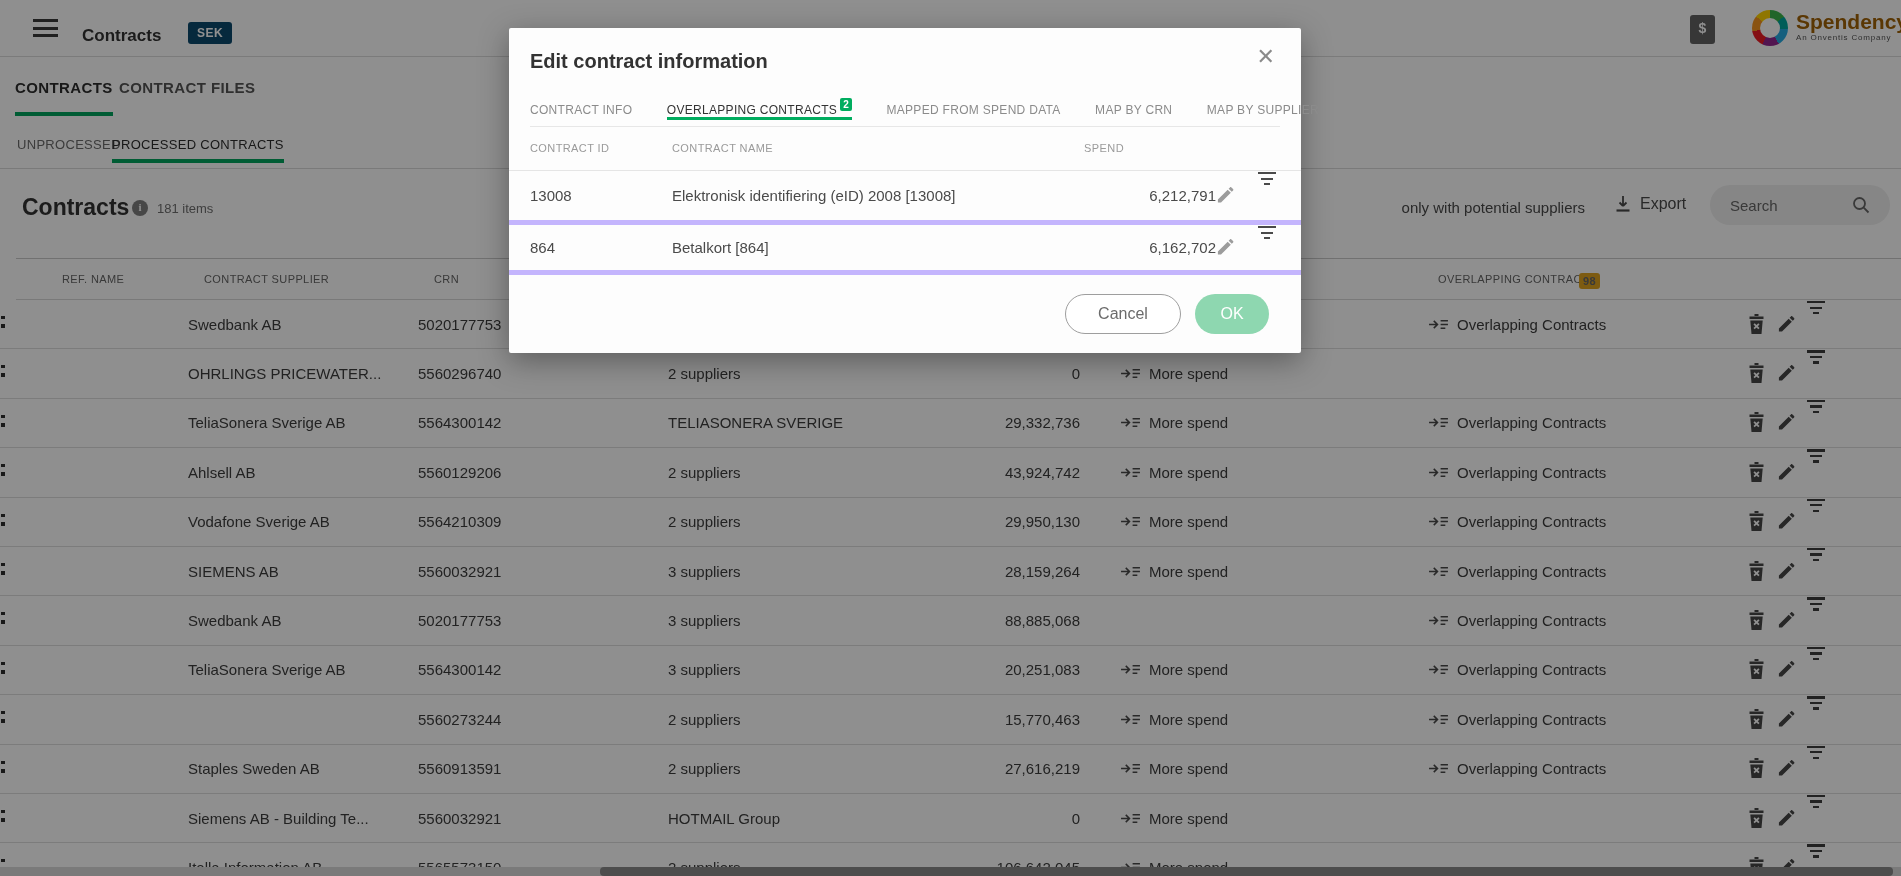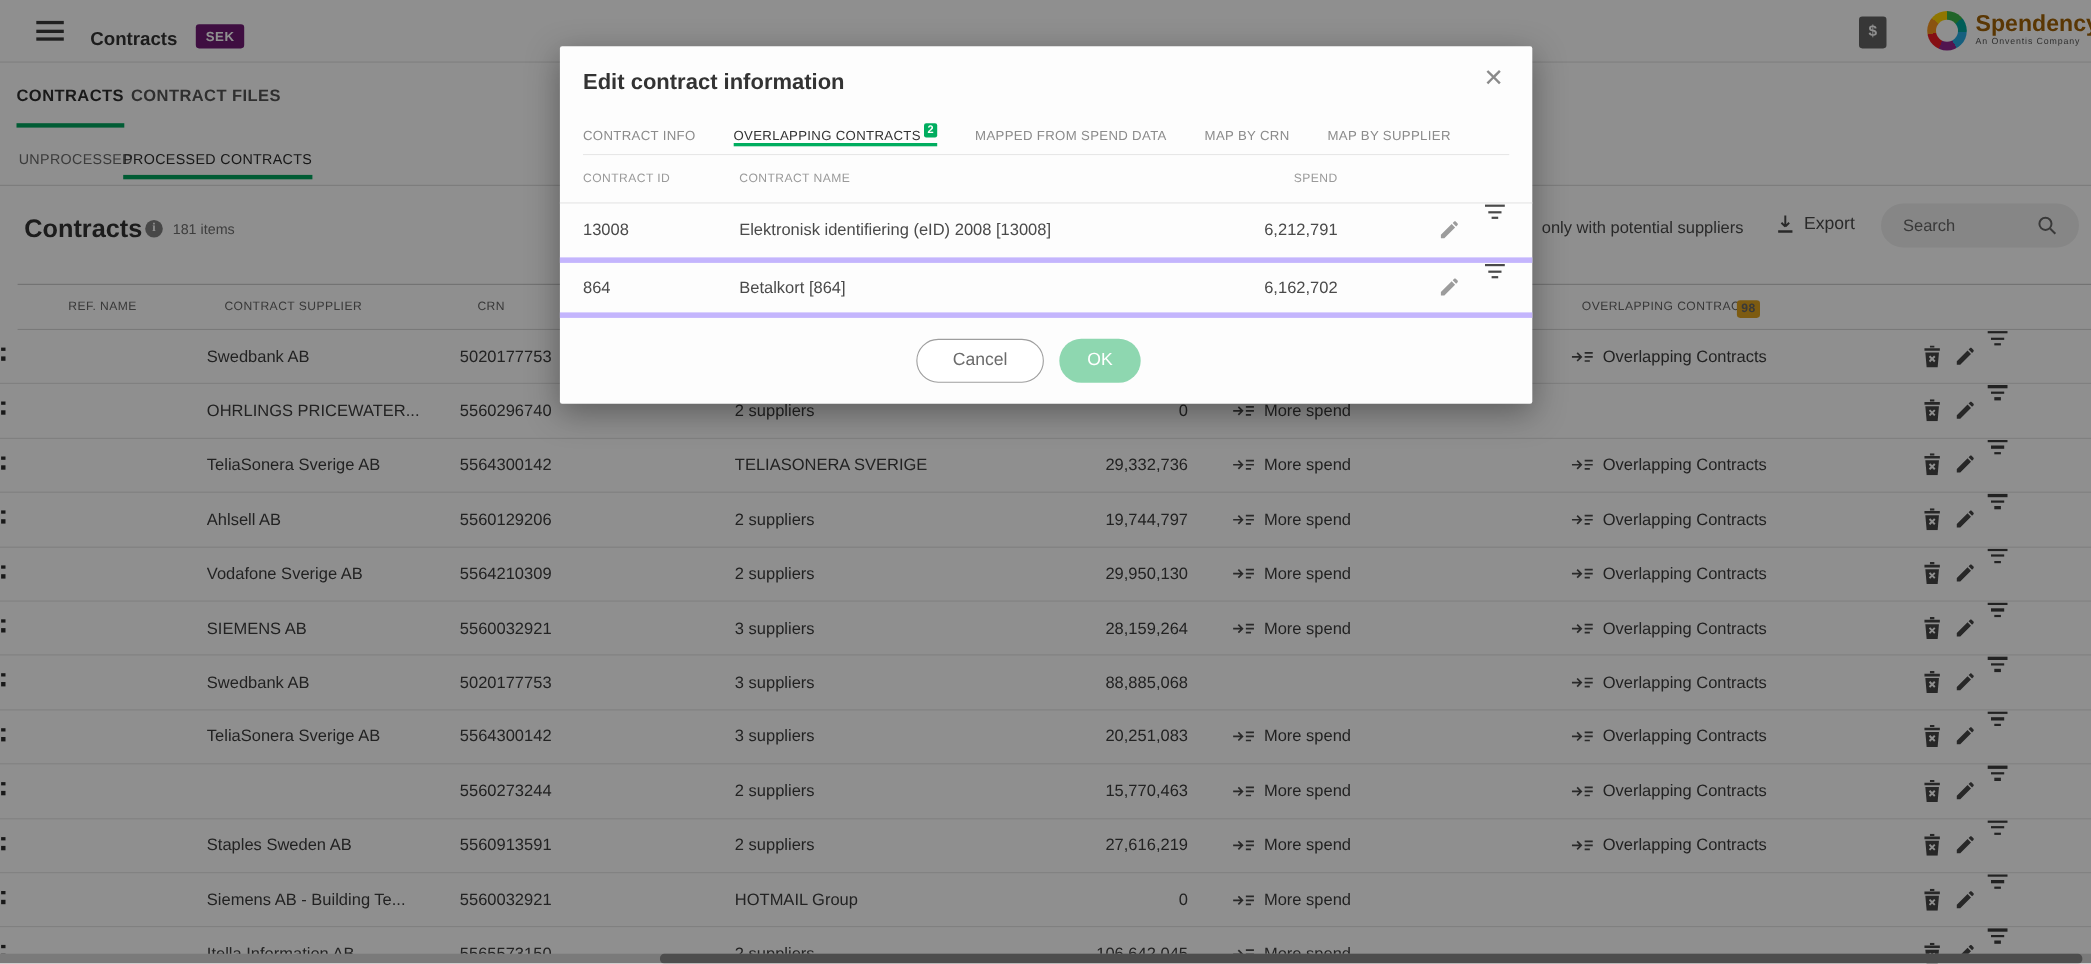--- a/index.html
+++ b/index.html
@@ -10,7 +10,7 @@
   .burger{position:absolute;left:33px;top:19px;width:25px;height:18px;cursor:pointer}
   .burger i{display:block;height:3px;background:#3a3a3a;margin-bottom:4.5px}
   .tb-title{position:absolute;left:82px;top:26px;font-size:17px;font-weight:bold;color:#333}
-  .sek{position:absolute;left:178px;top:22px;background:#701a75;color:#fff;font-size:12px;font-weight:bold;
+  .sek{position:absolute;left:188px;top:22px;background:#0c4a6e;color:#fff;font-size:12px;font-weight:bold;
     padding:4px 9px;border-radius:3px;letter-spacing:.5px}
   .filedollar{position:absolute;left:1690px;top:15px;width:25px;height:29px;background:#636363;border-radius:3px}
   .filedollar::after{content:"$";position:absolute;left:0;top:5px;width:100%;text-align:center;color:#fff;

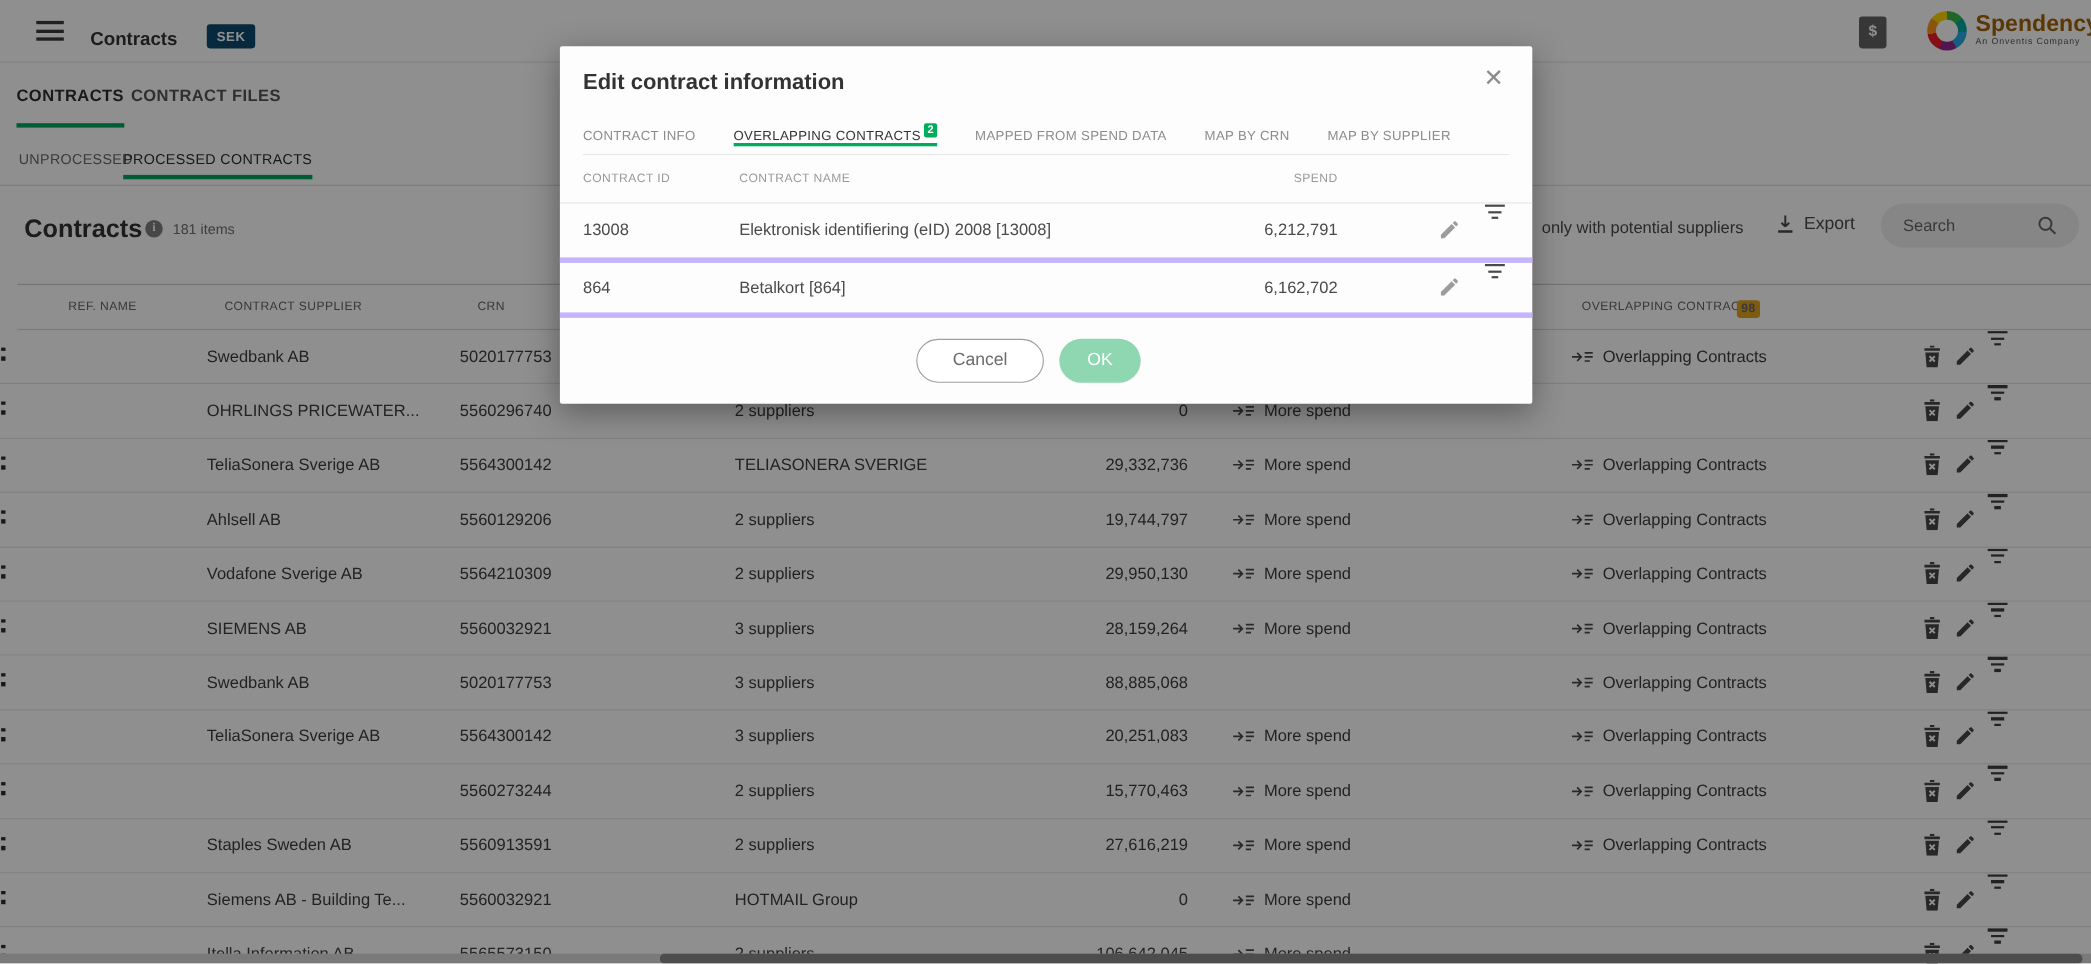--- a/index.html
+++ b/index.html
@@ -79,7 +79,7 @@
   .hthumb{position:absolute;left:600px;top:0;height:9px;width:1293px;background:#8a8a8a;border-radius:4px;cursor:grab}
   
   .overlay{position:absolute;left:0;top:0;width:100%;height:100%;background:rgba(0,0,0,.44);z-index:10}
-  .modal{position:absolute;left:509px;top:42px;width:884px;height:325px;background:#fdfdfd;z-index:20;
+  .modal{position:absolute;left:509px;top:28px;width:792px;height:325px;background:#fdfdfd;z-index:20;
     border-radius:2px;box-shadow:0 8px 30px rgba(0,0,0,.35)}
   .m-title{position:absolute;left:21px;top:22px;font-size:20px;font-weight:bold;color:#333}
   .m-close{position:absolute;right:26px;top:18px;font-size:22px;color:#8a8a8a;background:none;border:none;cursor:pointer;line-height:1}

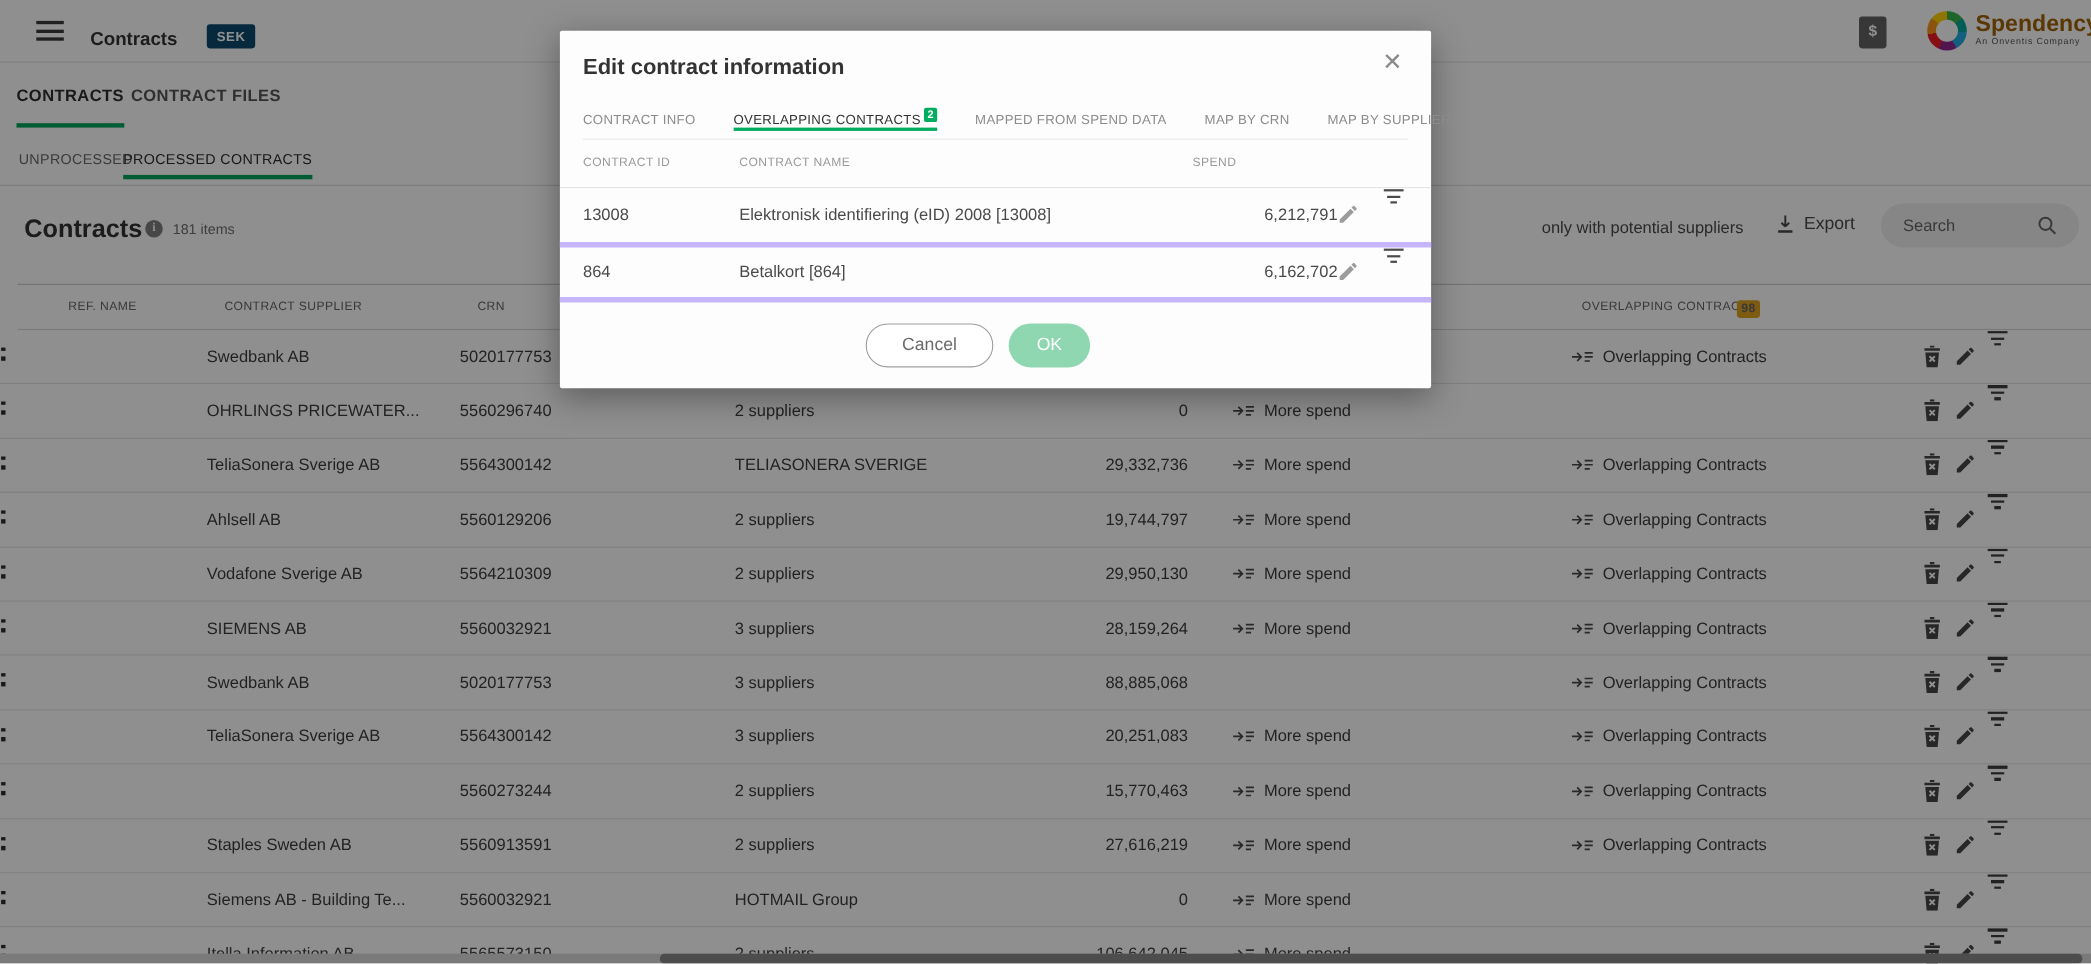--- a/index.html
+++ b/index.html
@@ -101,7 +101,7 @@
   .m-acts{position:absolute;right:24px;top:0;height:100%;display:flex;align-items:center;gap:22px}
   .m-acts .ib{color:#9c9c9c}
   .m-footer{position:absolute;left:0;top:247px;width:100%;height:78px;display:flex;align-items:center;
-    justify-content:center;padding-right:32px;gap:14px}
+    justify-content:flex-end;padding-right:32px;gap:14px}
   .btn-cancel{width:116px;height:40px;border-radius:20px;background:#fff;border:1px solid #9e9e9e;
     color:#6b6b6b;font-size:16px;cursor:pointer;font-family:"Liberation Sans",sans-serif}
   .btn-ok{width:74px;height:40px;border-radius:20px;background:#8ed7b0;border:none;color:#fff;

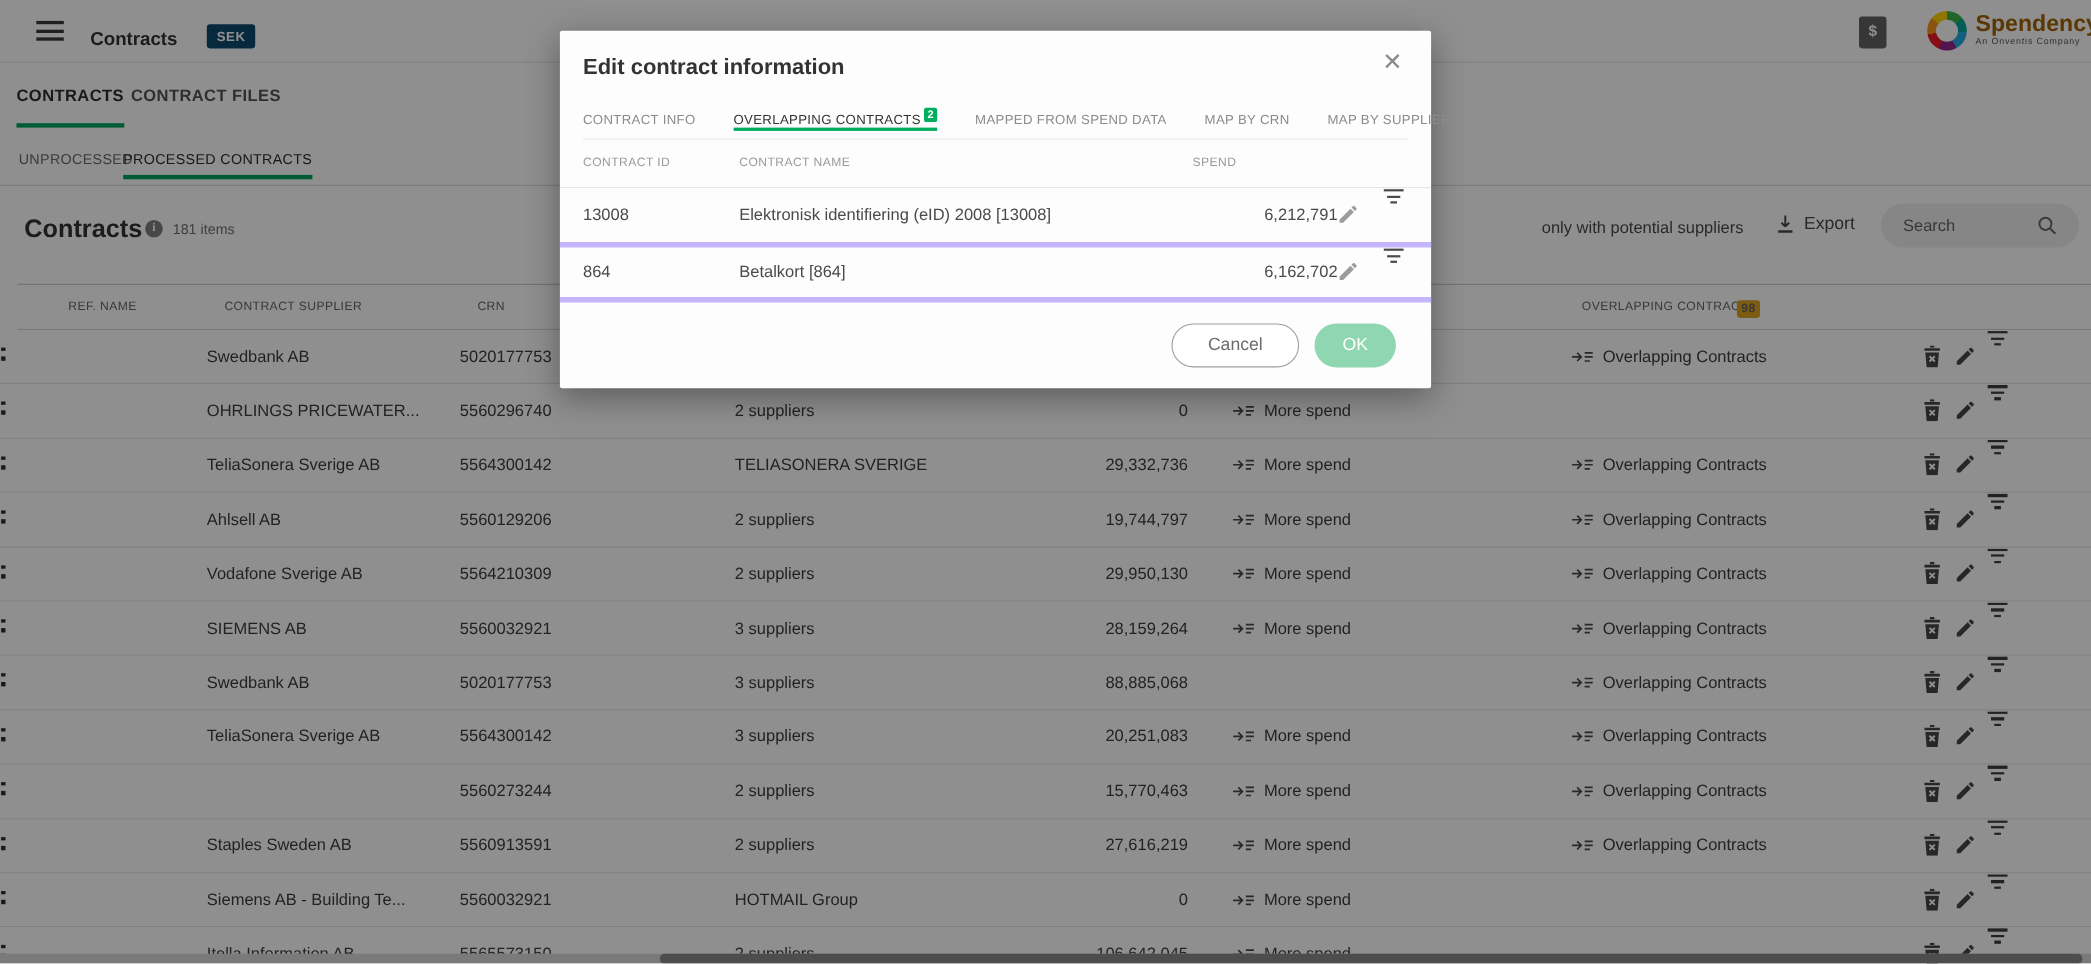--- a/index.html
+++ b/index.html
@@ -259,7 +259,7 @@
     <span class="cs">Ahlsell AB</span>
     <span class="cc">5560129206</span>
     <span class="cg">2 suppliers</span>
-    <span class="cv">19,744,797</span>
+    <span class="cv">43,924,742</span>
     <span class="cm lnk">
         <svg class="al" viewBox="0 0 20 14">
           <path class="s" d="M1 7h7.5M5.5 3.5L9 7l-3.5 3.5"></path>

